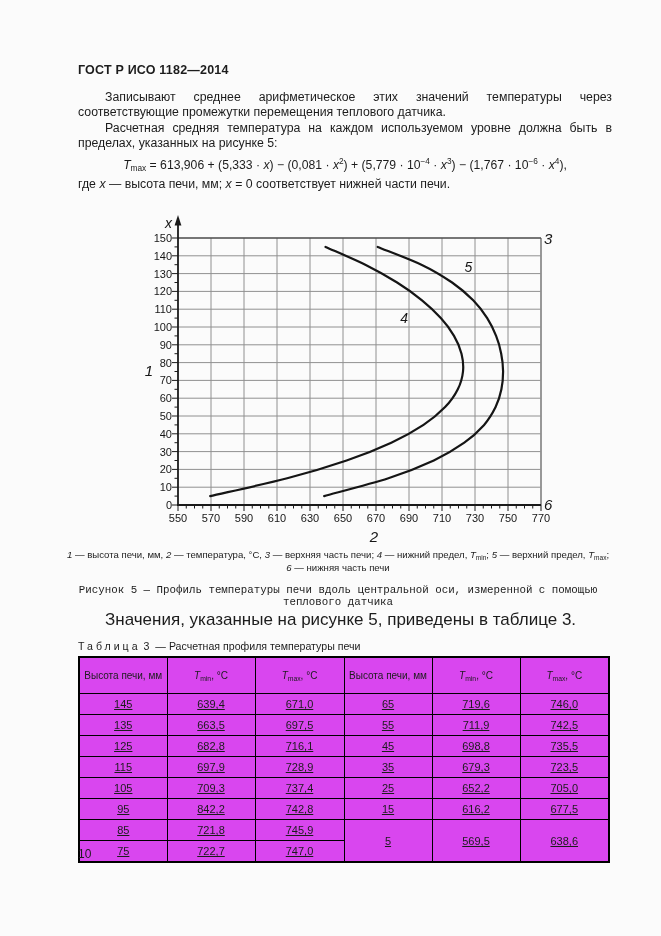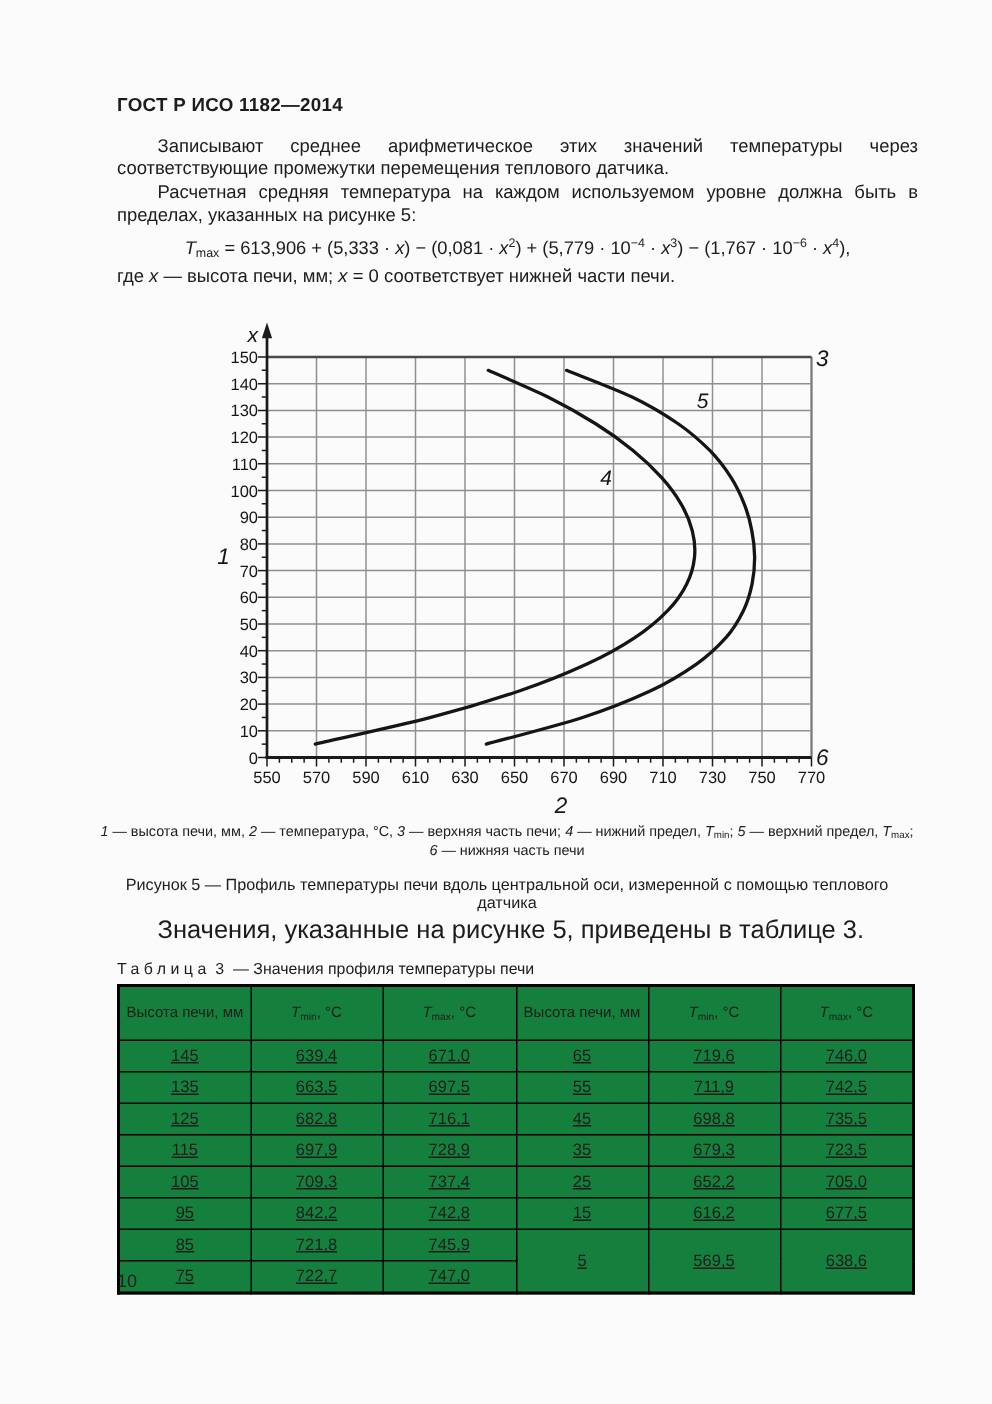--- a/index.html
+++ b/index.html
@@ -20,7 +20,7 @@
   #chart{left:130px;top:213px;}
   svg text{font-family:"Liberation Sans",sans-serif;fill:#161616;}
   .fig-legend{left:64px;top:549px;width:548px;text-align:center;font-size:9.6px;line-height:12.5px;color:#222;}
-  .fig-caption{left:64px;top:584px;width:548px;text-align:center;font-size:10.8px;}
+  .fig-caption{left:64px;top:584px;width:548px;text-align:center;font-size:10.8px;font-family:Liberation Mono, monospace;}
   .values-line{left:78px;top:610px;width:534px;font-size:17px;}
   .values-line .inner{text-indent:27px;margin:0;}
   .table-caption{left:78px;top:640px;font-size:10.6px;}

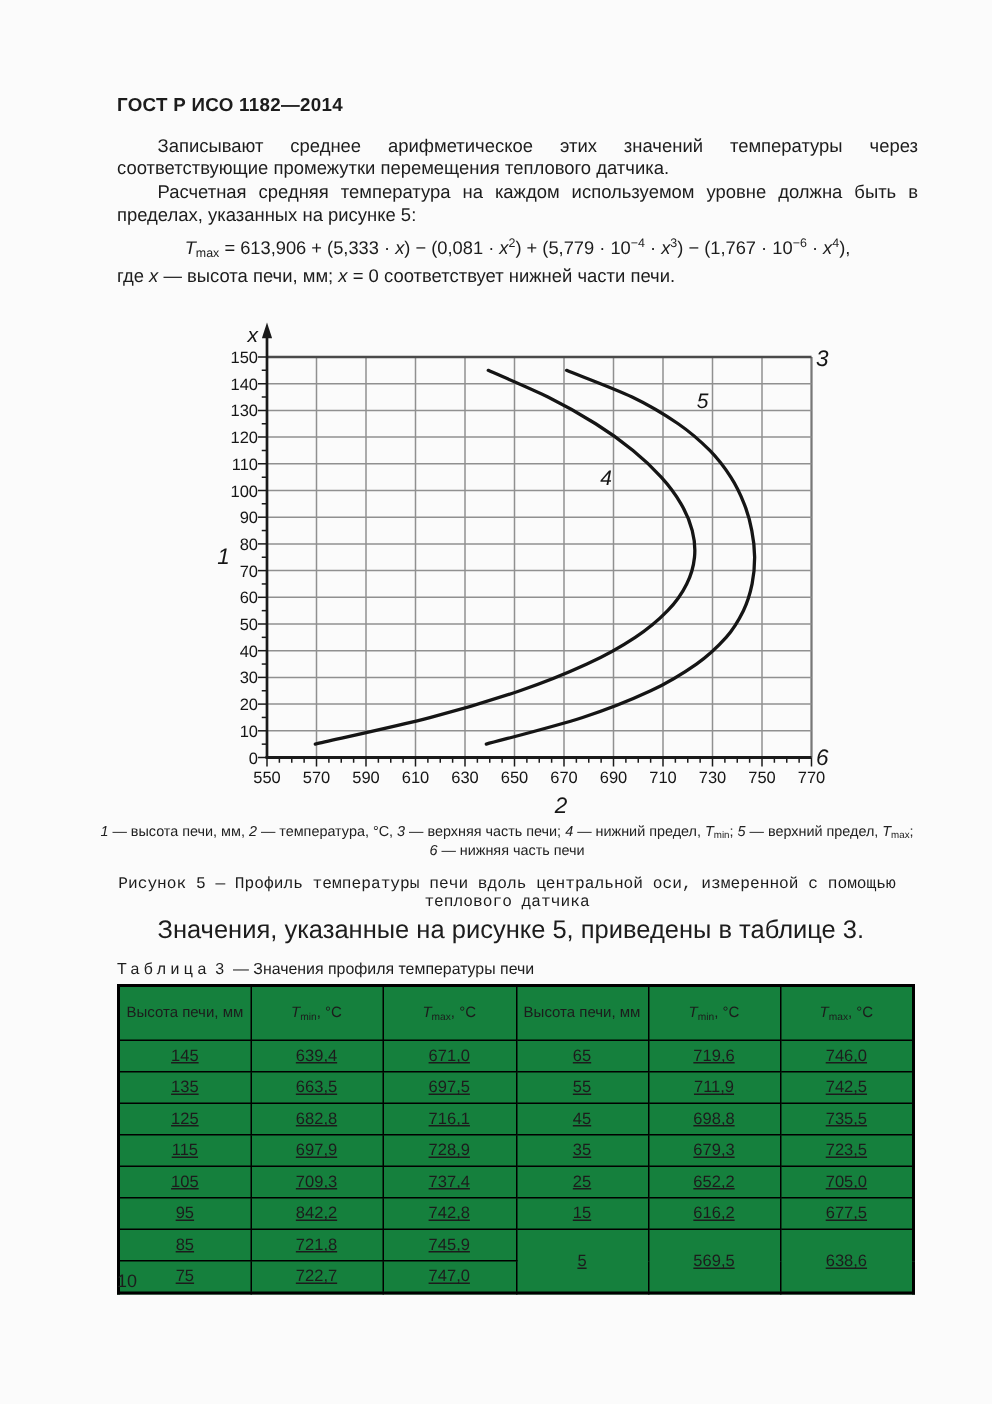--- a/index.html
+++ b/index.html
@@ -205,7 +205,7 @@
 
 <div class="abs table-caption">
   <span class="ls">Таблица</span>&nbsp;<span class="ls">3</span>
-  <span>— Значения профиля температуры печи</span>
+  <span>— Расчетная профиля температуры печи</span>
 </div>
 
 <table class="abs t3">

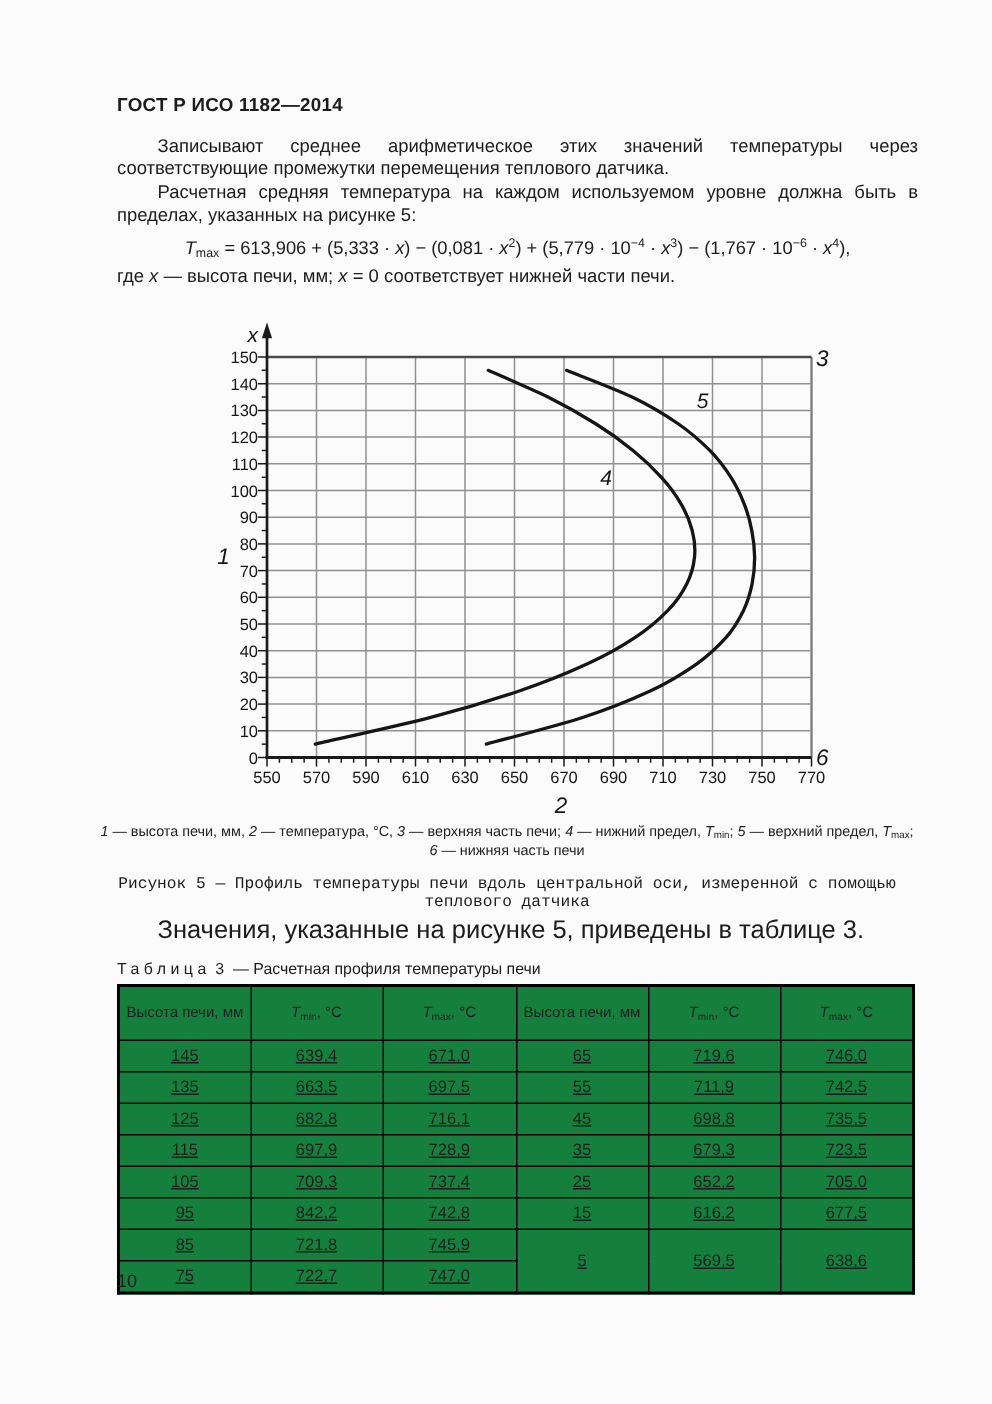--- a/index.html
+++ b/index.html
@@ -25,7 +25,7 @@
   .values-line .inner{text-indent:27px;margin:0;}
   .table-caption{left:78px;top:640px;font-size:10.6px;}
   .ls{letter-spacing:3px;}
-  table.t3{left:78px;top:656px;width:530px;border-collapse:collapse;table-layout:fixed;border:2px solid #000;background:#15803d;}
+  table.t3{left:78px;top:656px;width:530px;border-collapse:collapse;table-layout:fixed;border:2px solid #000;background:#d946ef;}
   table.t3 th,table.t3 td{border:1px solid #000;text-align:center;vertical-align:middle;overflow:hidden;}
   table.t3 th{height:33px;font-weight:normal;font-size:10px;}
   table.t3 td{height:18px;font-size:11px;text-decoration:underline;}

